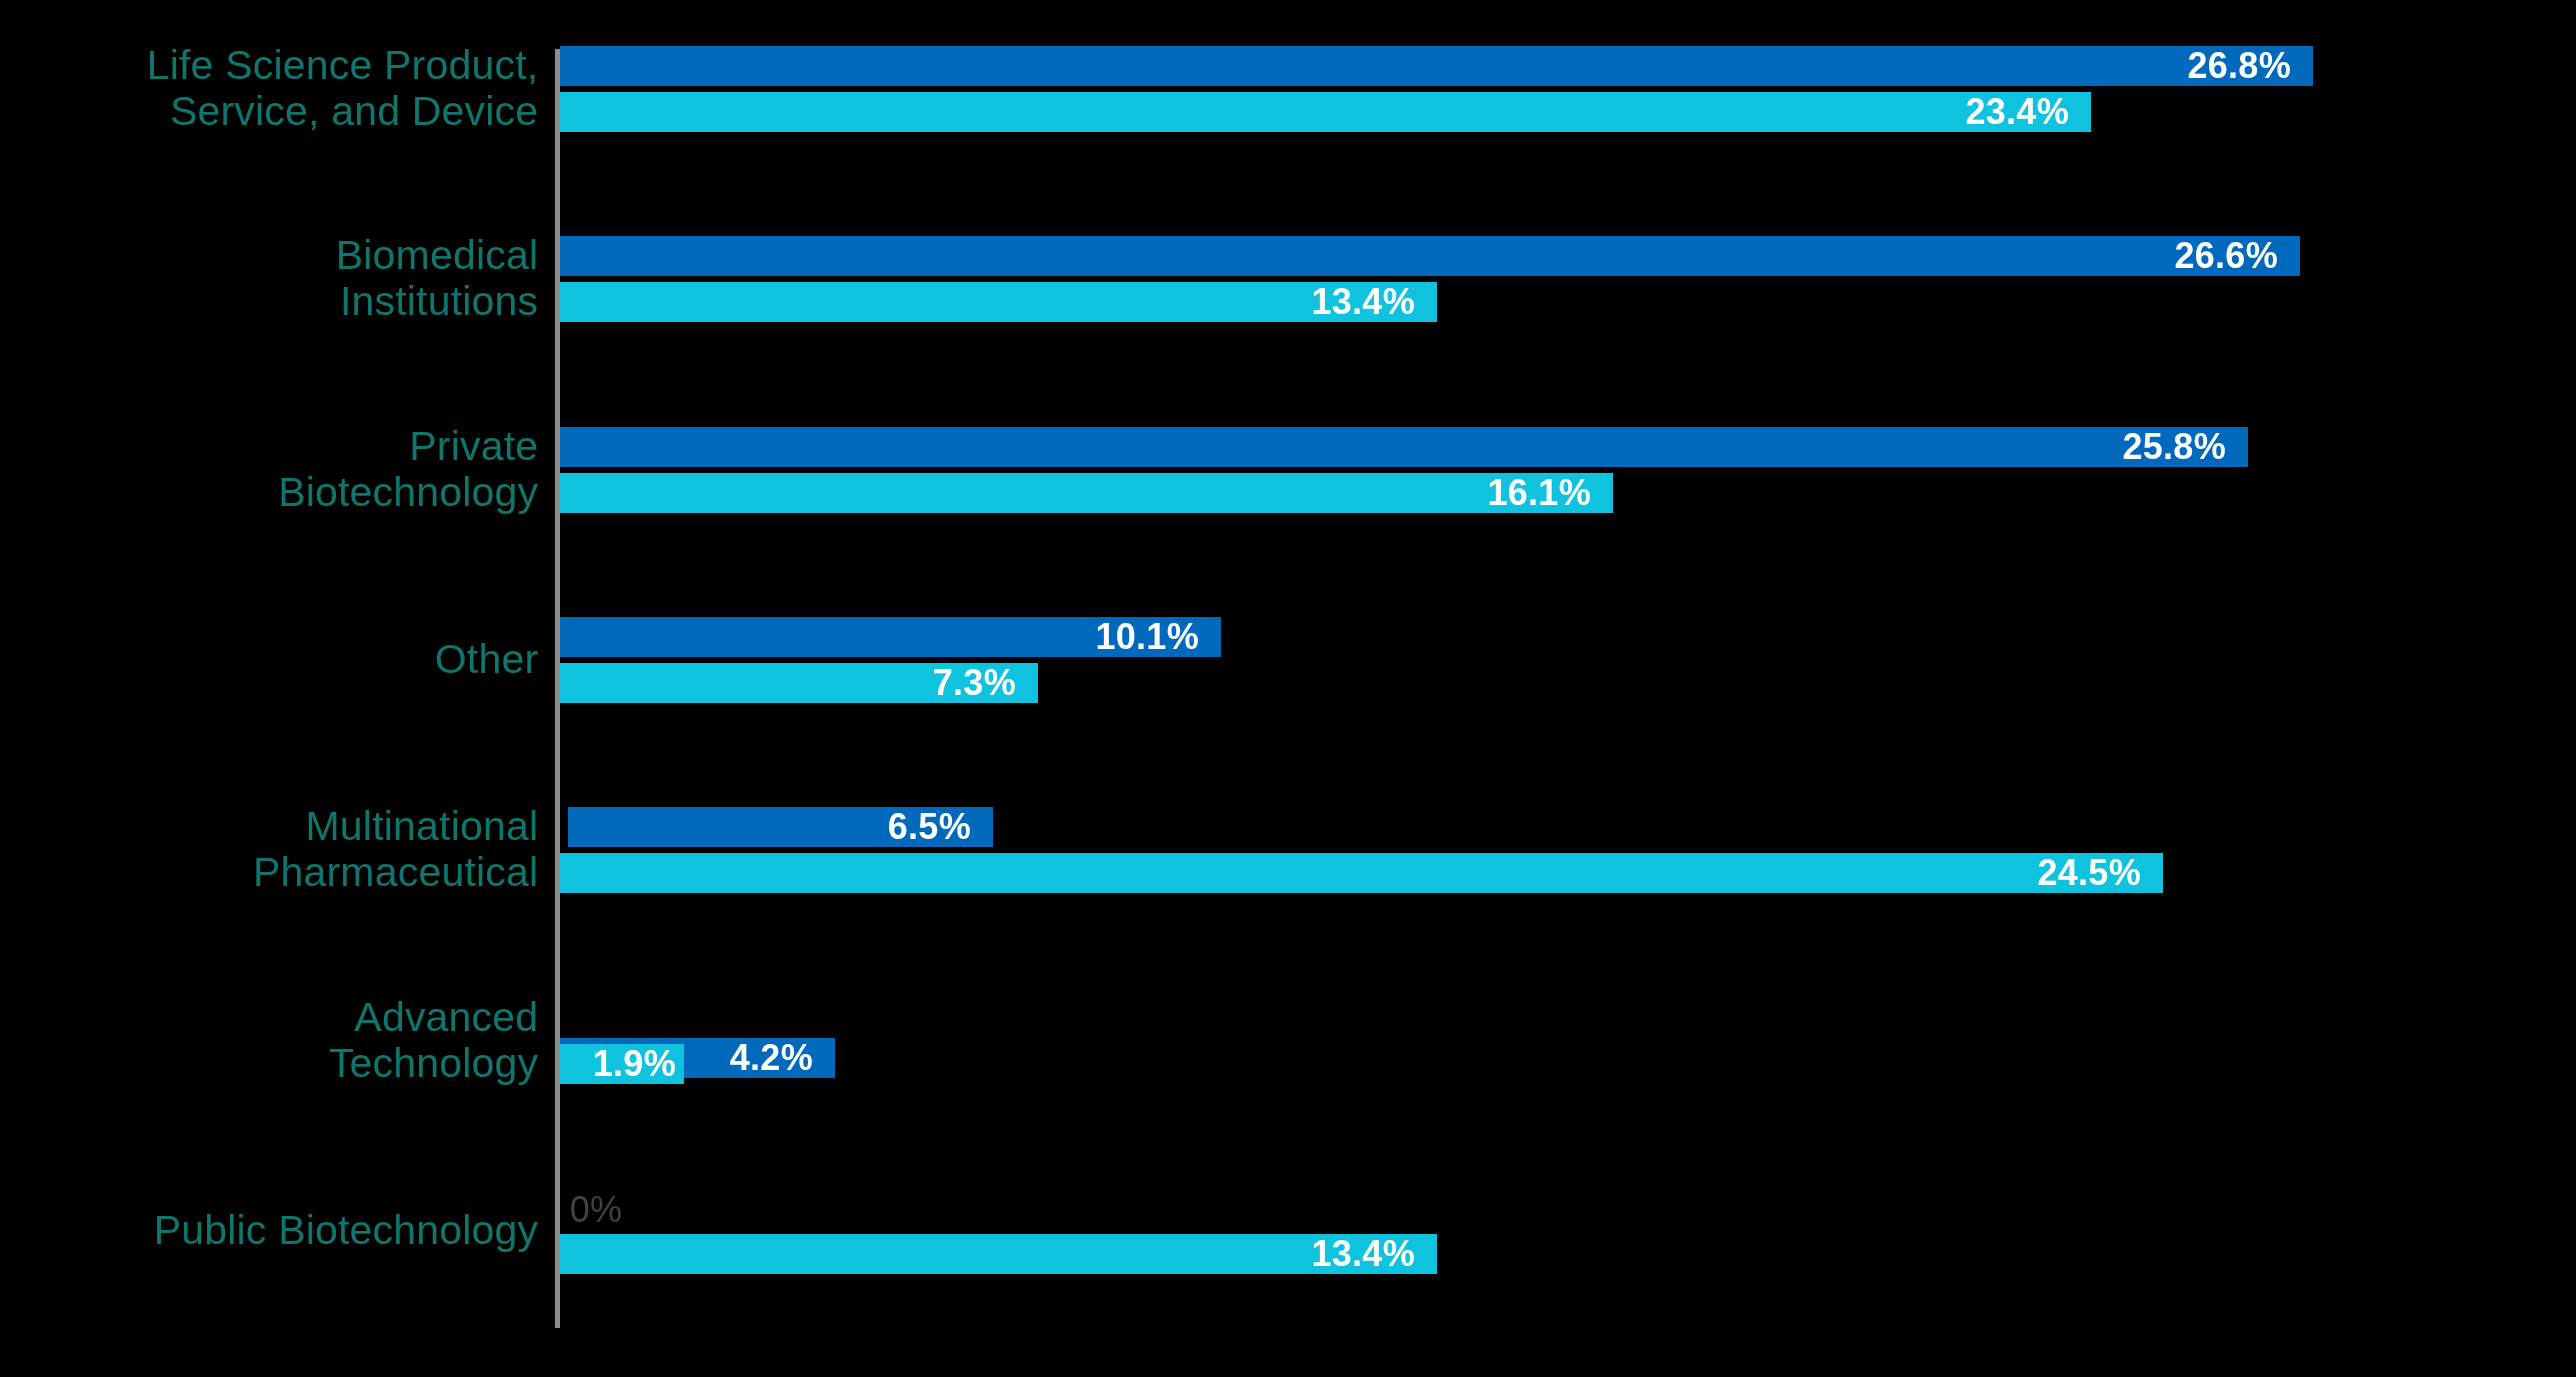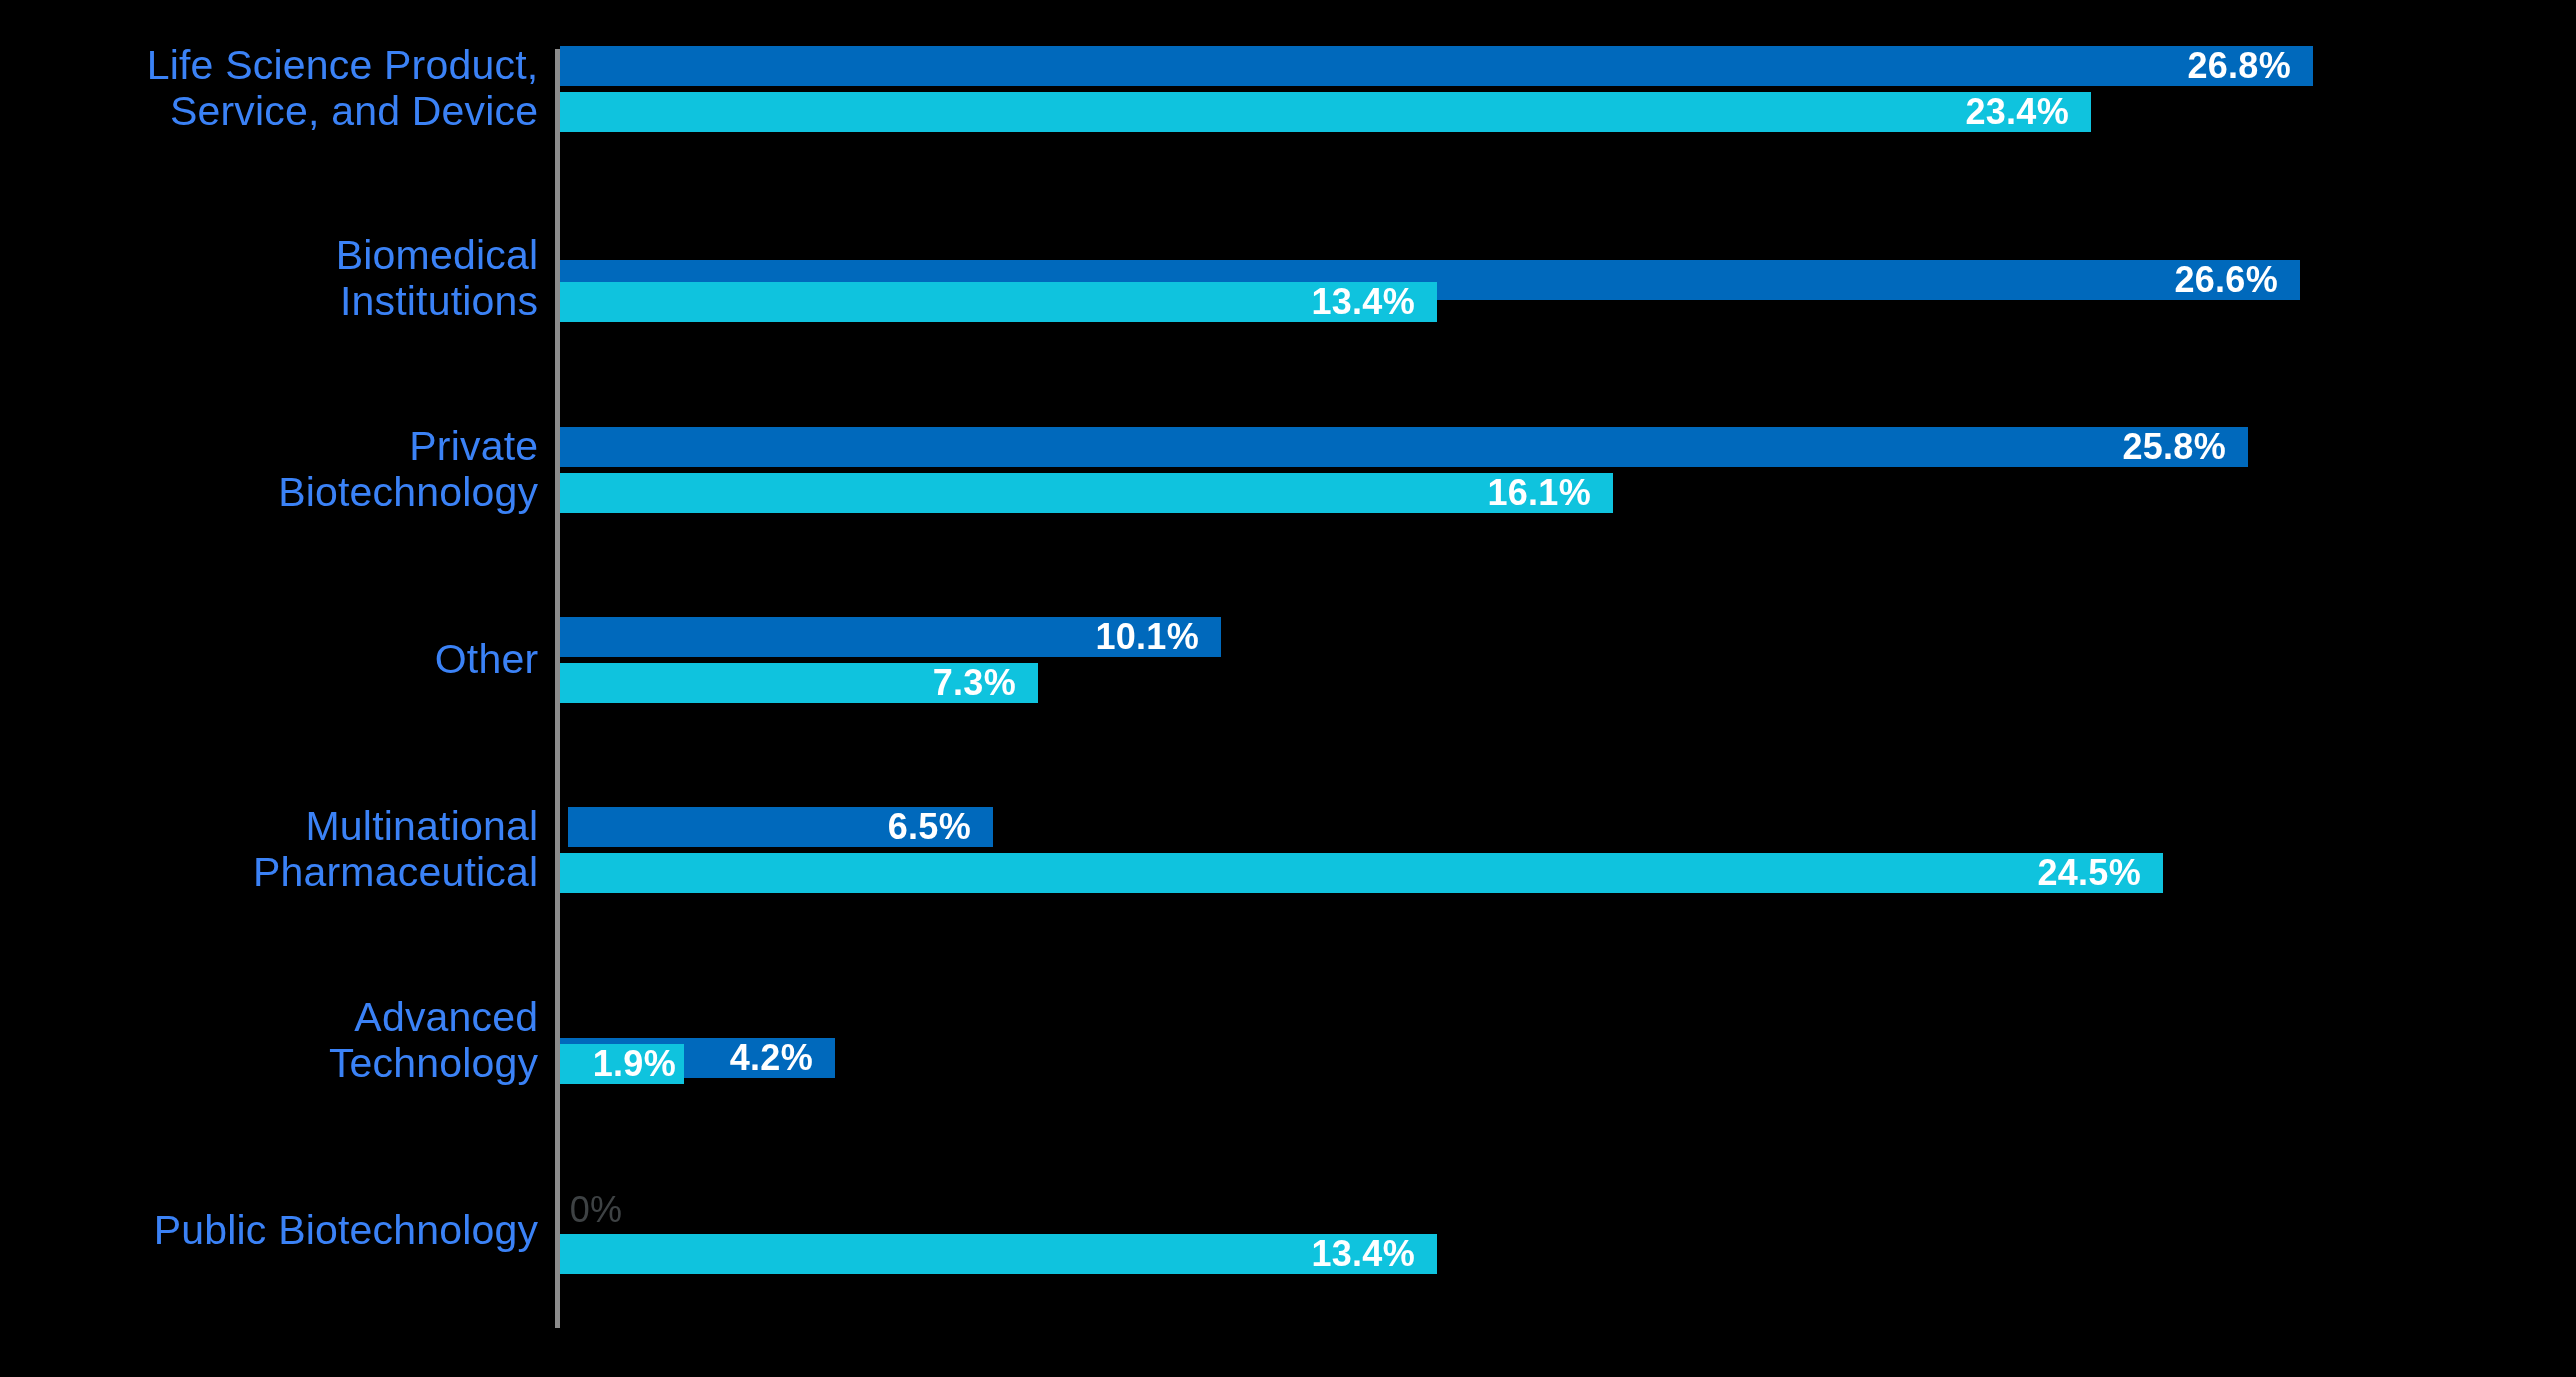--- a/index.html
+++ b/index.html
@@ -47,7 +47,7 @@
     position: absolute;
     right: 21.7px;
     text-align: right;
-    color: #3b82f6;
+    color: #0f766e;
     font-size: 41px;
     line-height: 1.12;
     font-weight: 400;

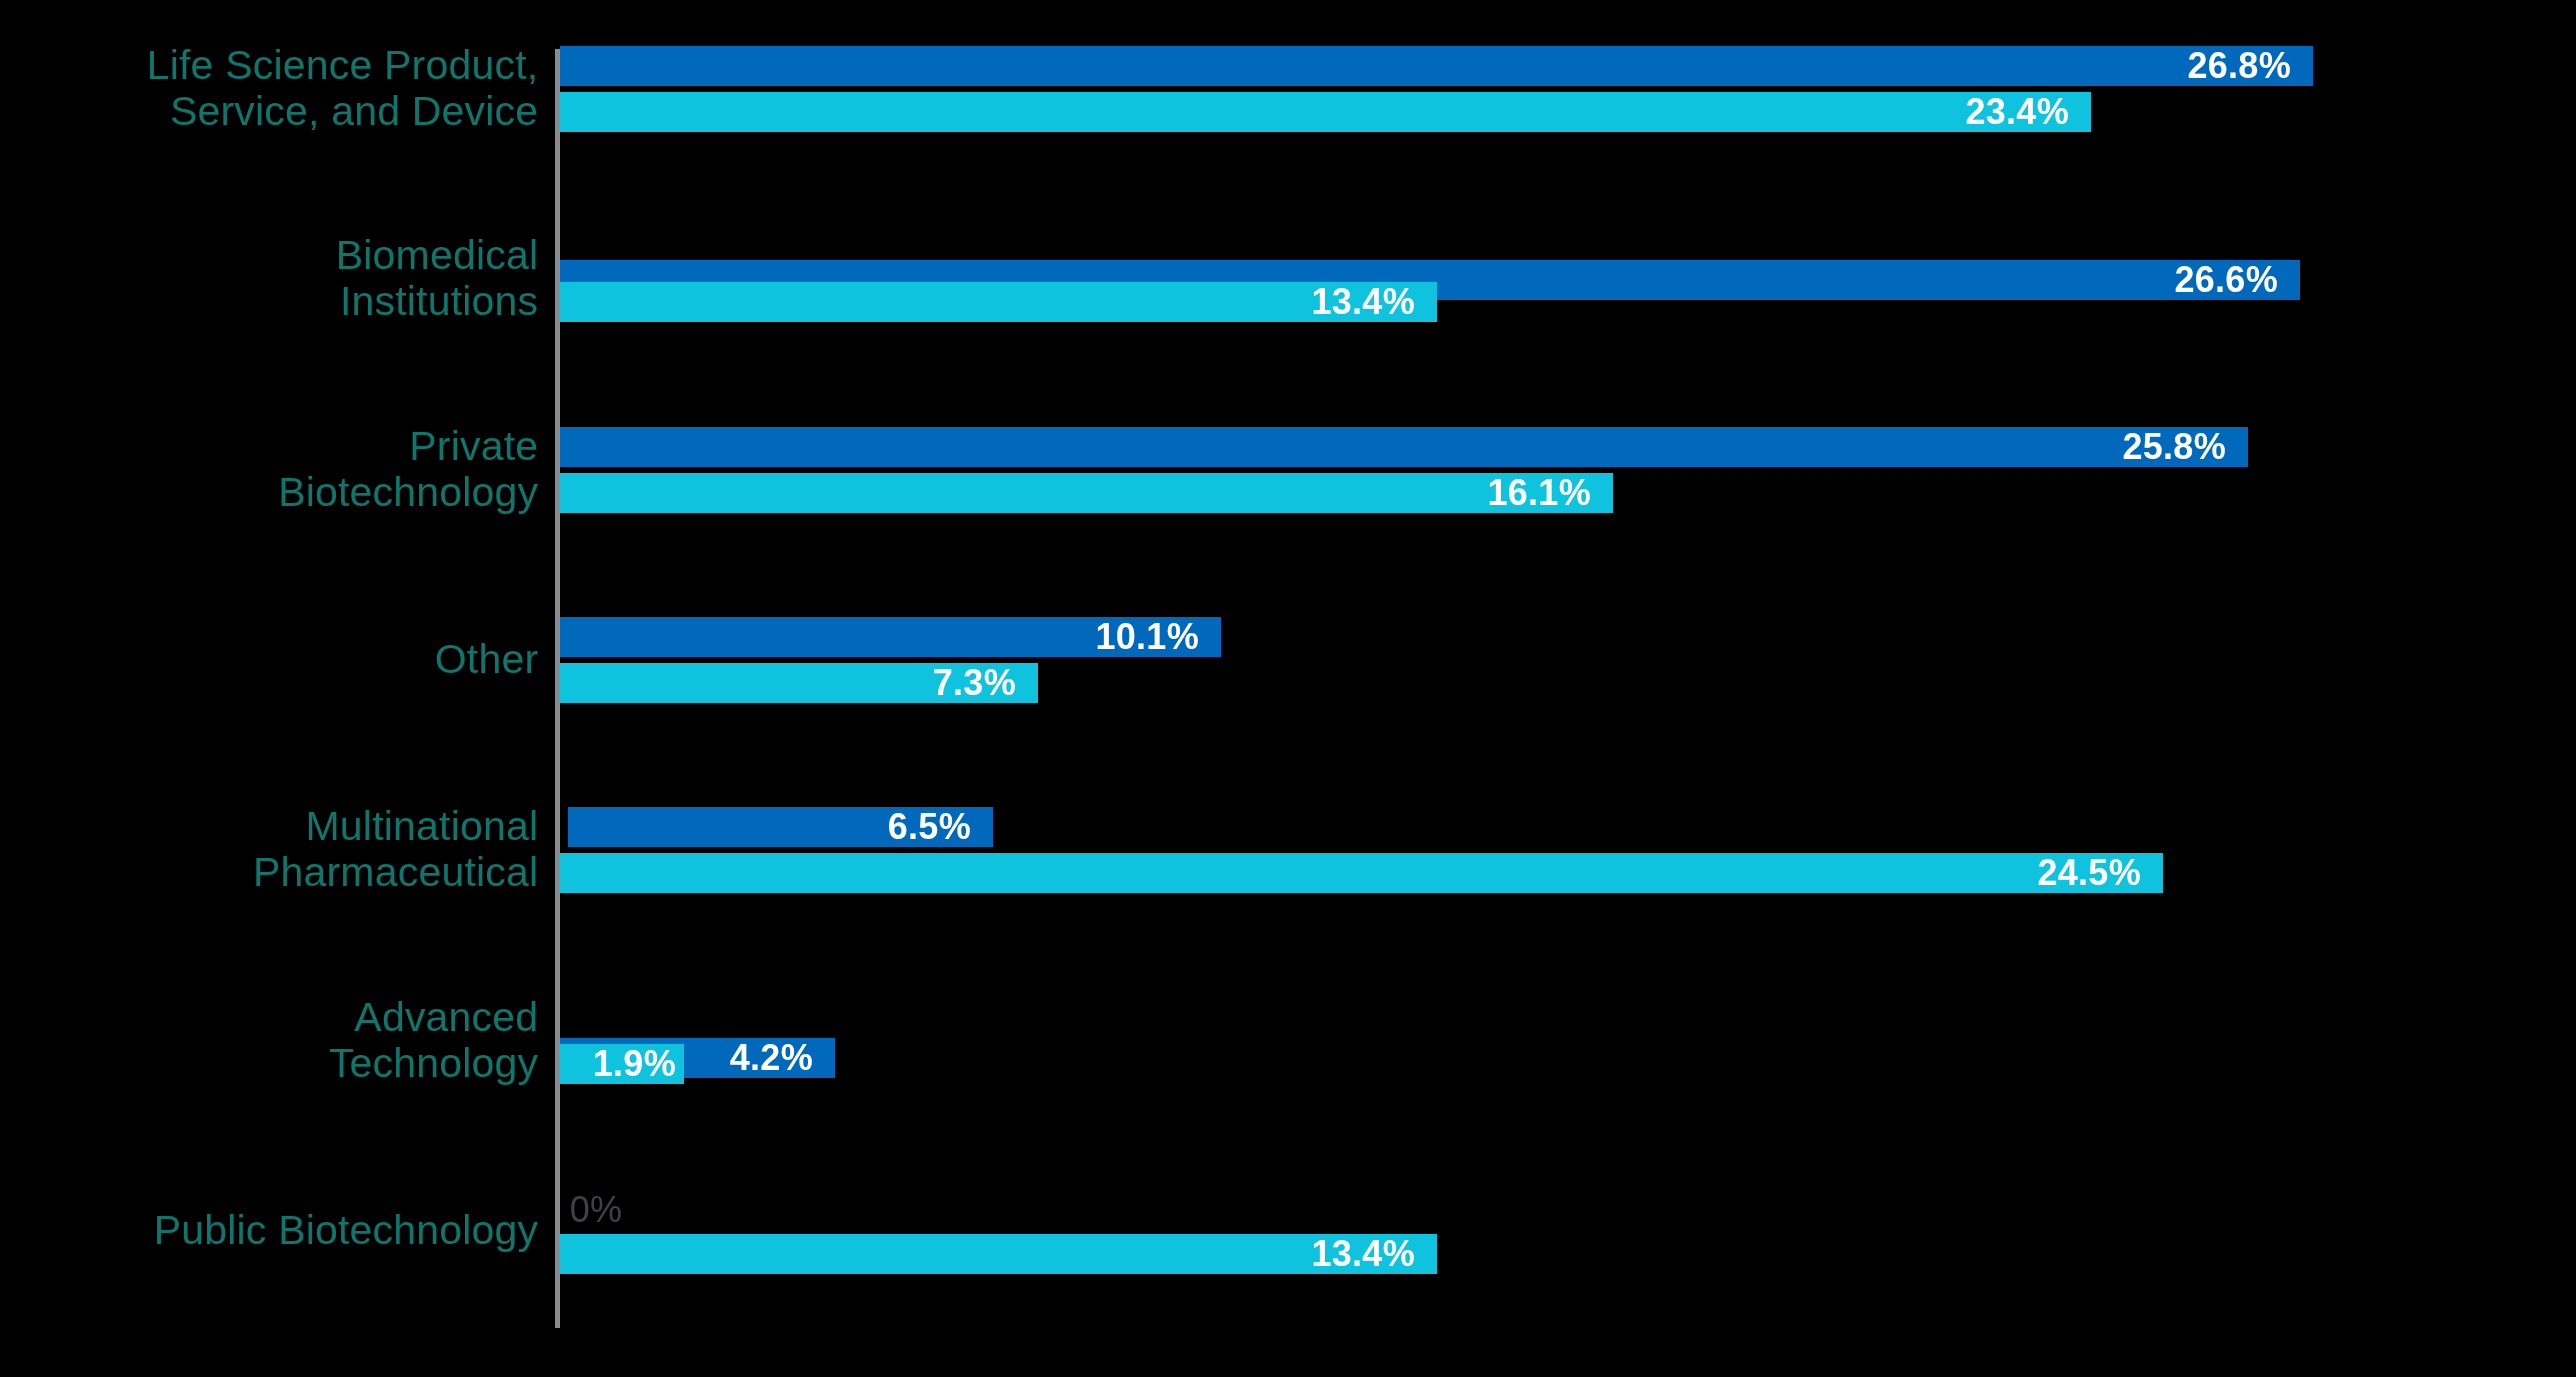--- a/index.html
+++ b/index.html
@@ -132,7 +132,7 @@
       <div class="bar series-1" style="left: 0px; top: 92px; width: 1531px; background: rgb(15, 195, 222);">
         <span class="bar-value">23.4%</span>
       </div>
-      <div class="bar series-0" style="left: 0px; top: 236px; width: 1740px; background: rgb(0, 105, 188); margin-top: 24px;">
+      <div class="bar series-0" style="left: 0px; top: 236px; width: 1740px; background: rgb(0, 105, 188);">
         <span class="bar-value">26.6%</span>
       </div>
       <div class="bar series-1" style="left: 0px; top: 282px; width: 877px; background: rgb(15, 195, 222);">

